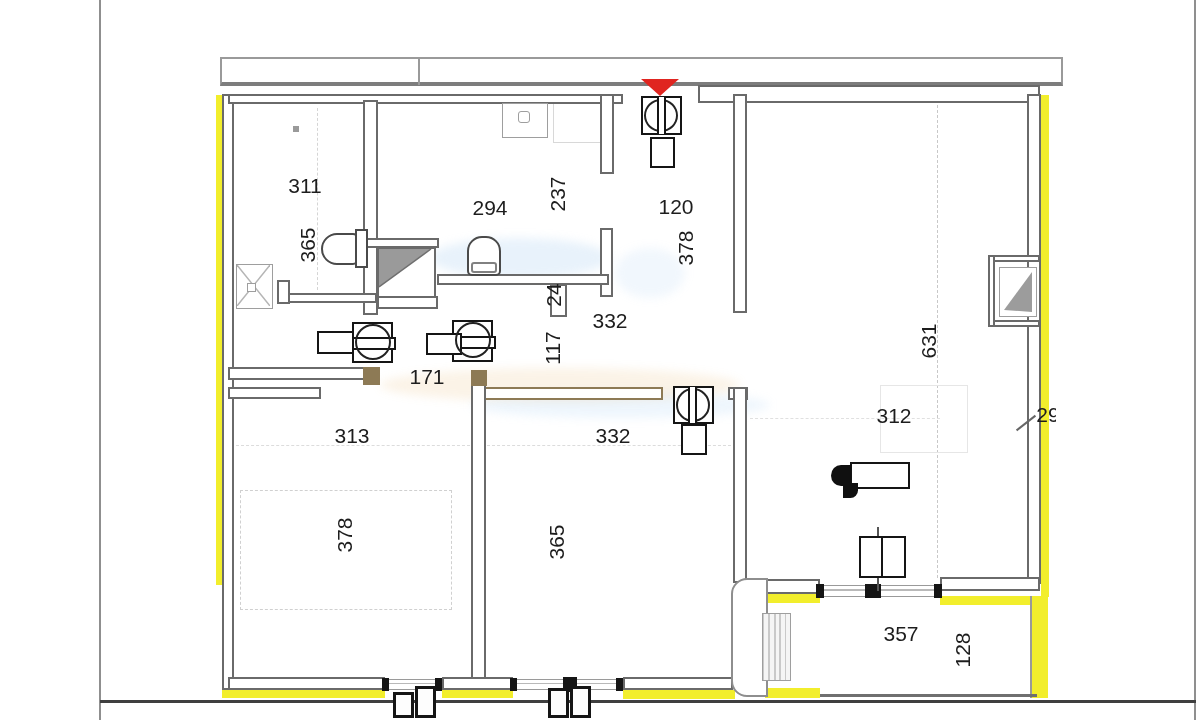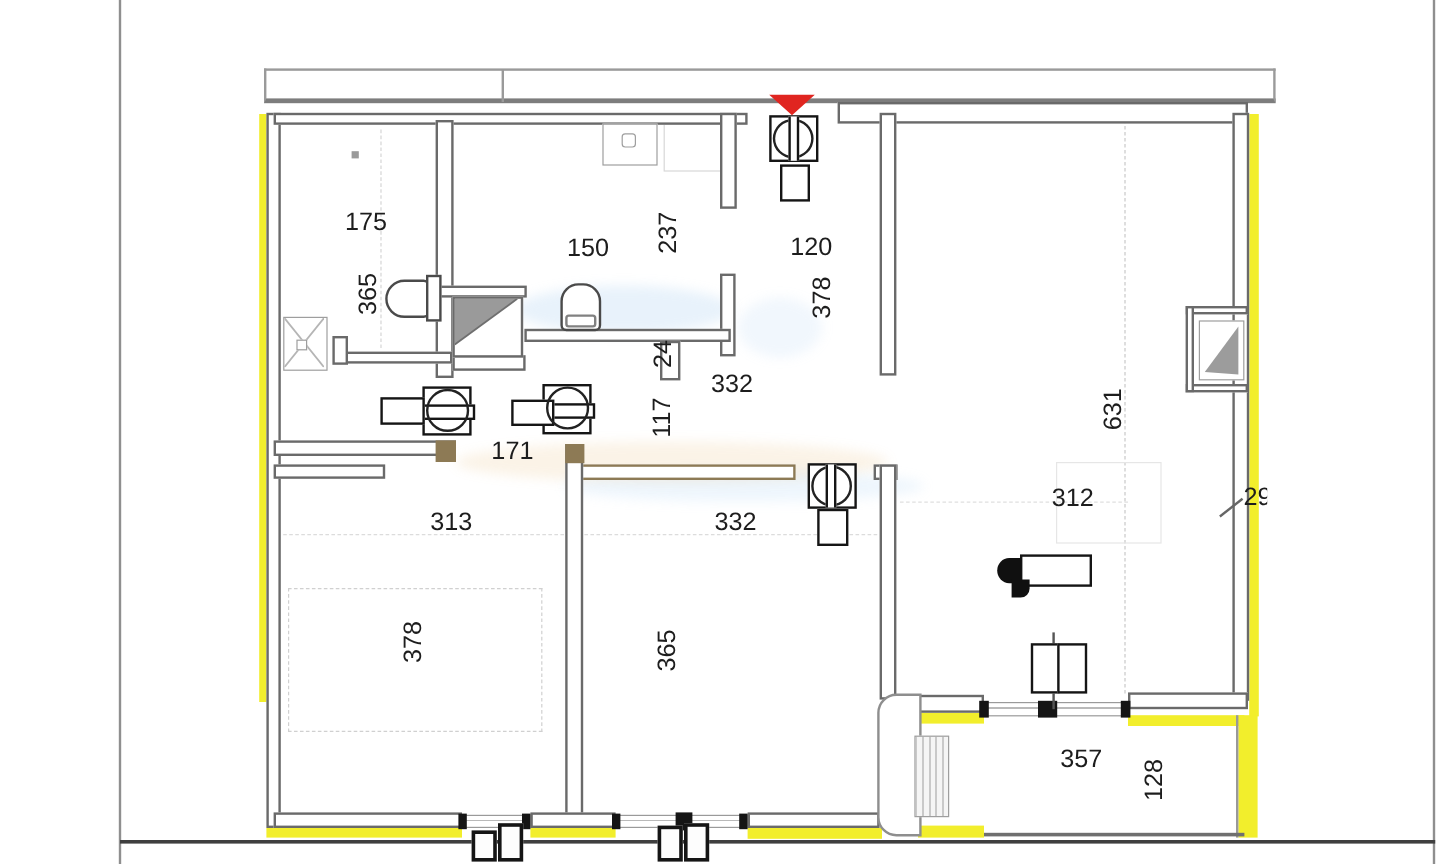--- a/index.html
+++ b/index.html
@@ -178,7 +178,7 @@
 
   <div class="abs" style="left:762px;top:613px;width:29px;height:68px;background:#f5f5f5;border:1.5px solid #9e9e9e;z-index:16;background-image:repeating-linear-gradient(90deg,#c9c9c9 0 1.5px,transparent 1.5px 5.5px);"></div>
 
-  <span class="lbl" style="left:305px;top:185px;">175</span>
+  <span class="lbl" style="left:305px;top:185px;">311</span>
   <span class="lbl v" style="left:307px;top:245px;">365</span>
   <span class="lbl" style="left:490px;top:207px;">150</span>
   <span class="lbl v" style="left:557px;top:194px;">237</span>

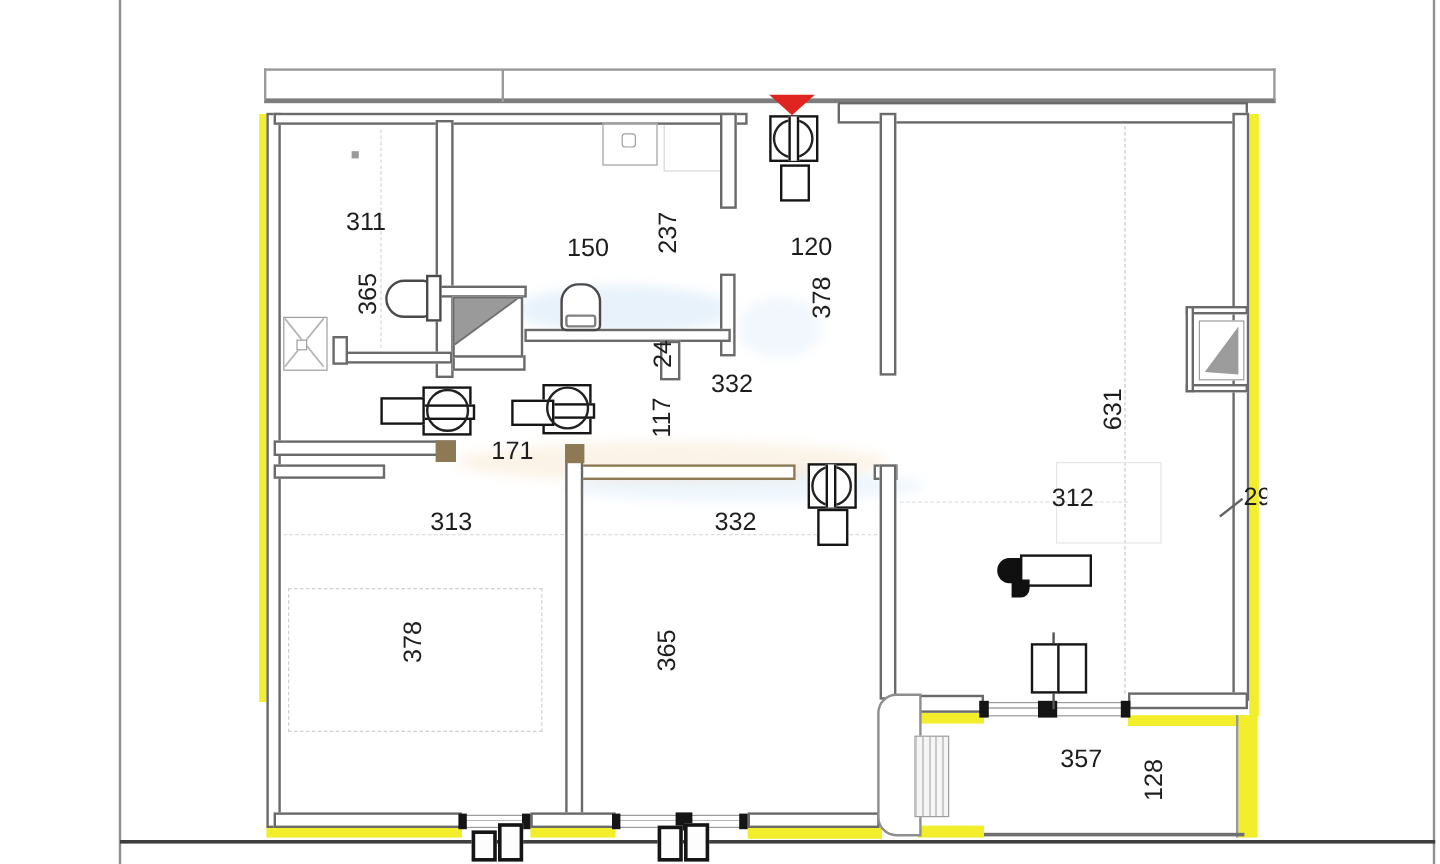--- a/index.html
+++ b/index.html
@@ -180,7 +180,7 @@
 
   <span class="lbl" style="left:305px;top:185px;">311</span>
   <span class="lbl v" style="left:307px;top:245px;">365</span>
-  <span class="lbl" style="left:490px;top:207px;">150</span>
+  <span class="lbl" style="left:490px;top:207px;">294</span>
   <span class="lbl v" style="left:557px;top:194px;">237</span>
   <span class="lbl" style="left:676px;top:206px;">120</span>
   <span class="lbl v" style="left:685px;top:248px;">378</span>

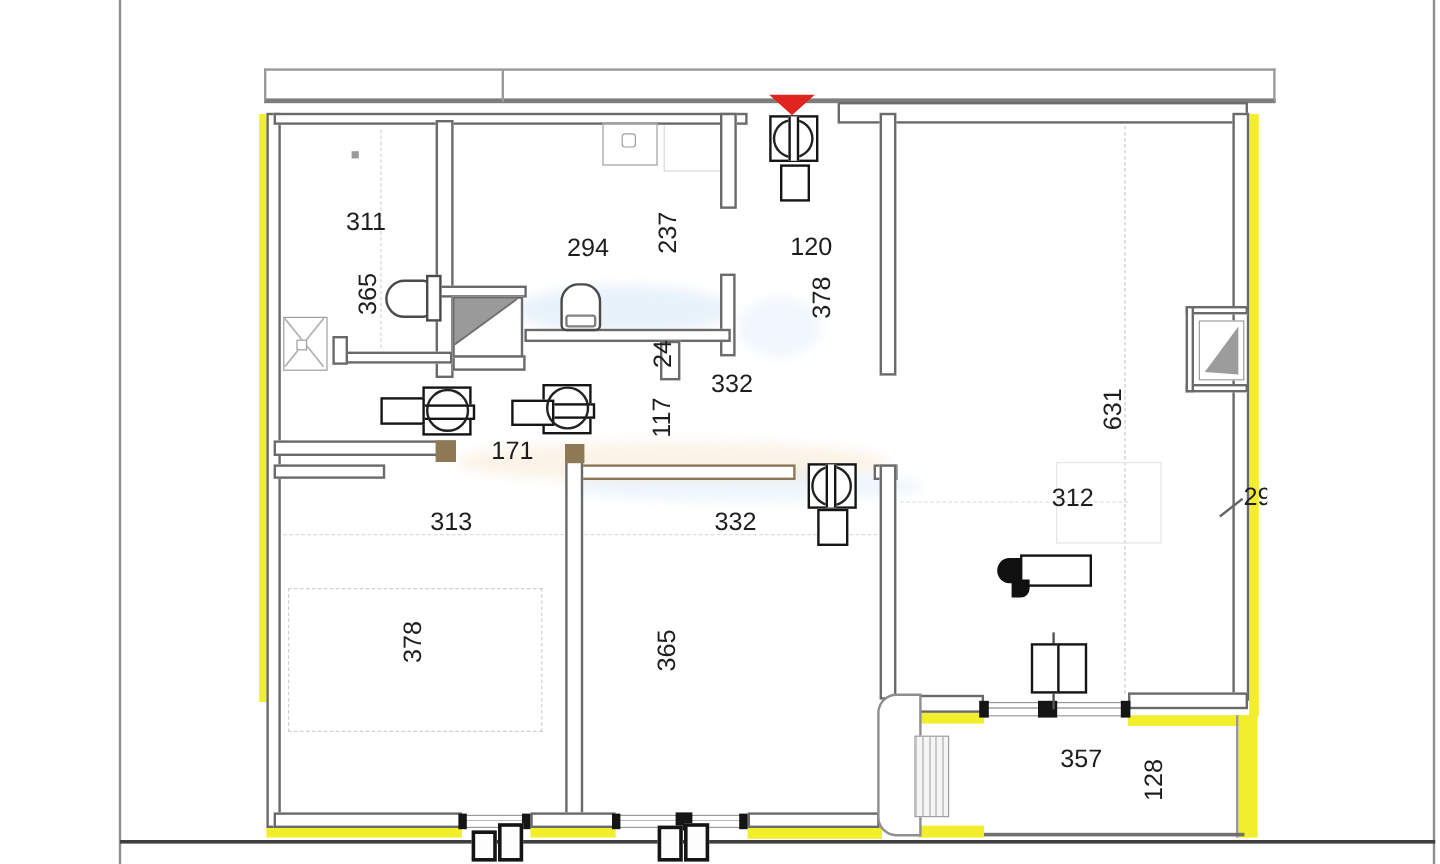--- a/index.html
+++ b/index.html
@@ -193,7 +193,7 @@
   <div class="abs" style="left:1036px;top:403px;width:20px;height:22px;overflow:hidden;z-index:31;">
     <span class="lbl" style="left:12px;top:11px;text-align:center;">29</span>
   </div>
-  <span class="lbl" style="left:352px;top:435px;margin-left:24px;">313</span>
+  <span class="lbl" style="left:352px;top:435px;">313</span>
   <span class="lbl" style="left:613px;top:435px;">332</span>
   <span class="lbl v" style="left:344px;top:535px;">378</span>
   <span class="lbl v" style="left:556px;top:542px;">365</span>

